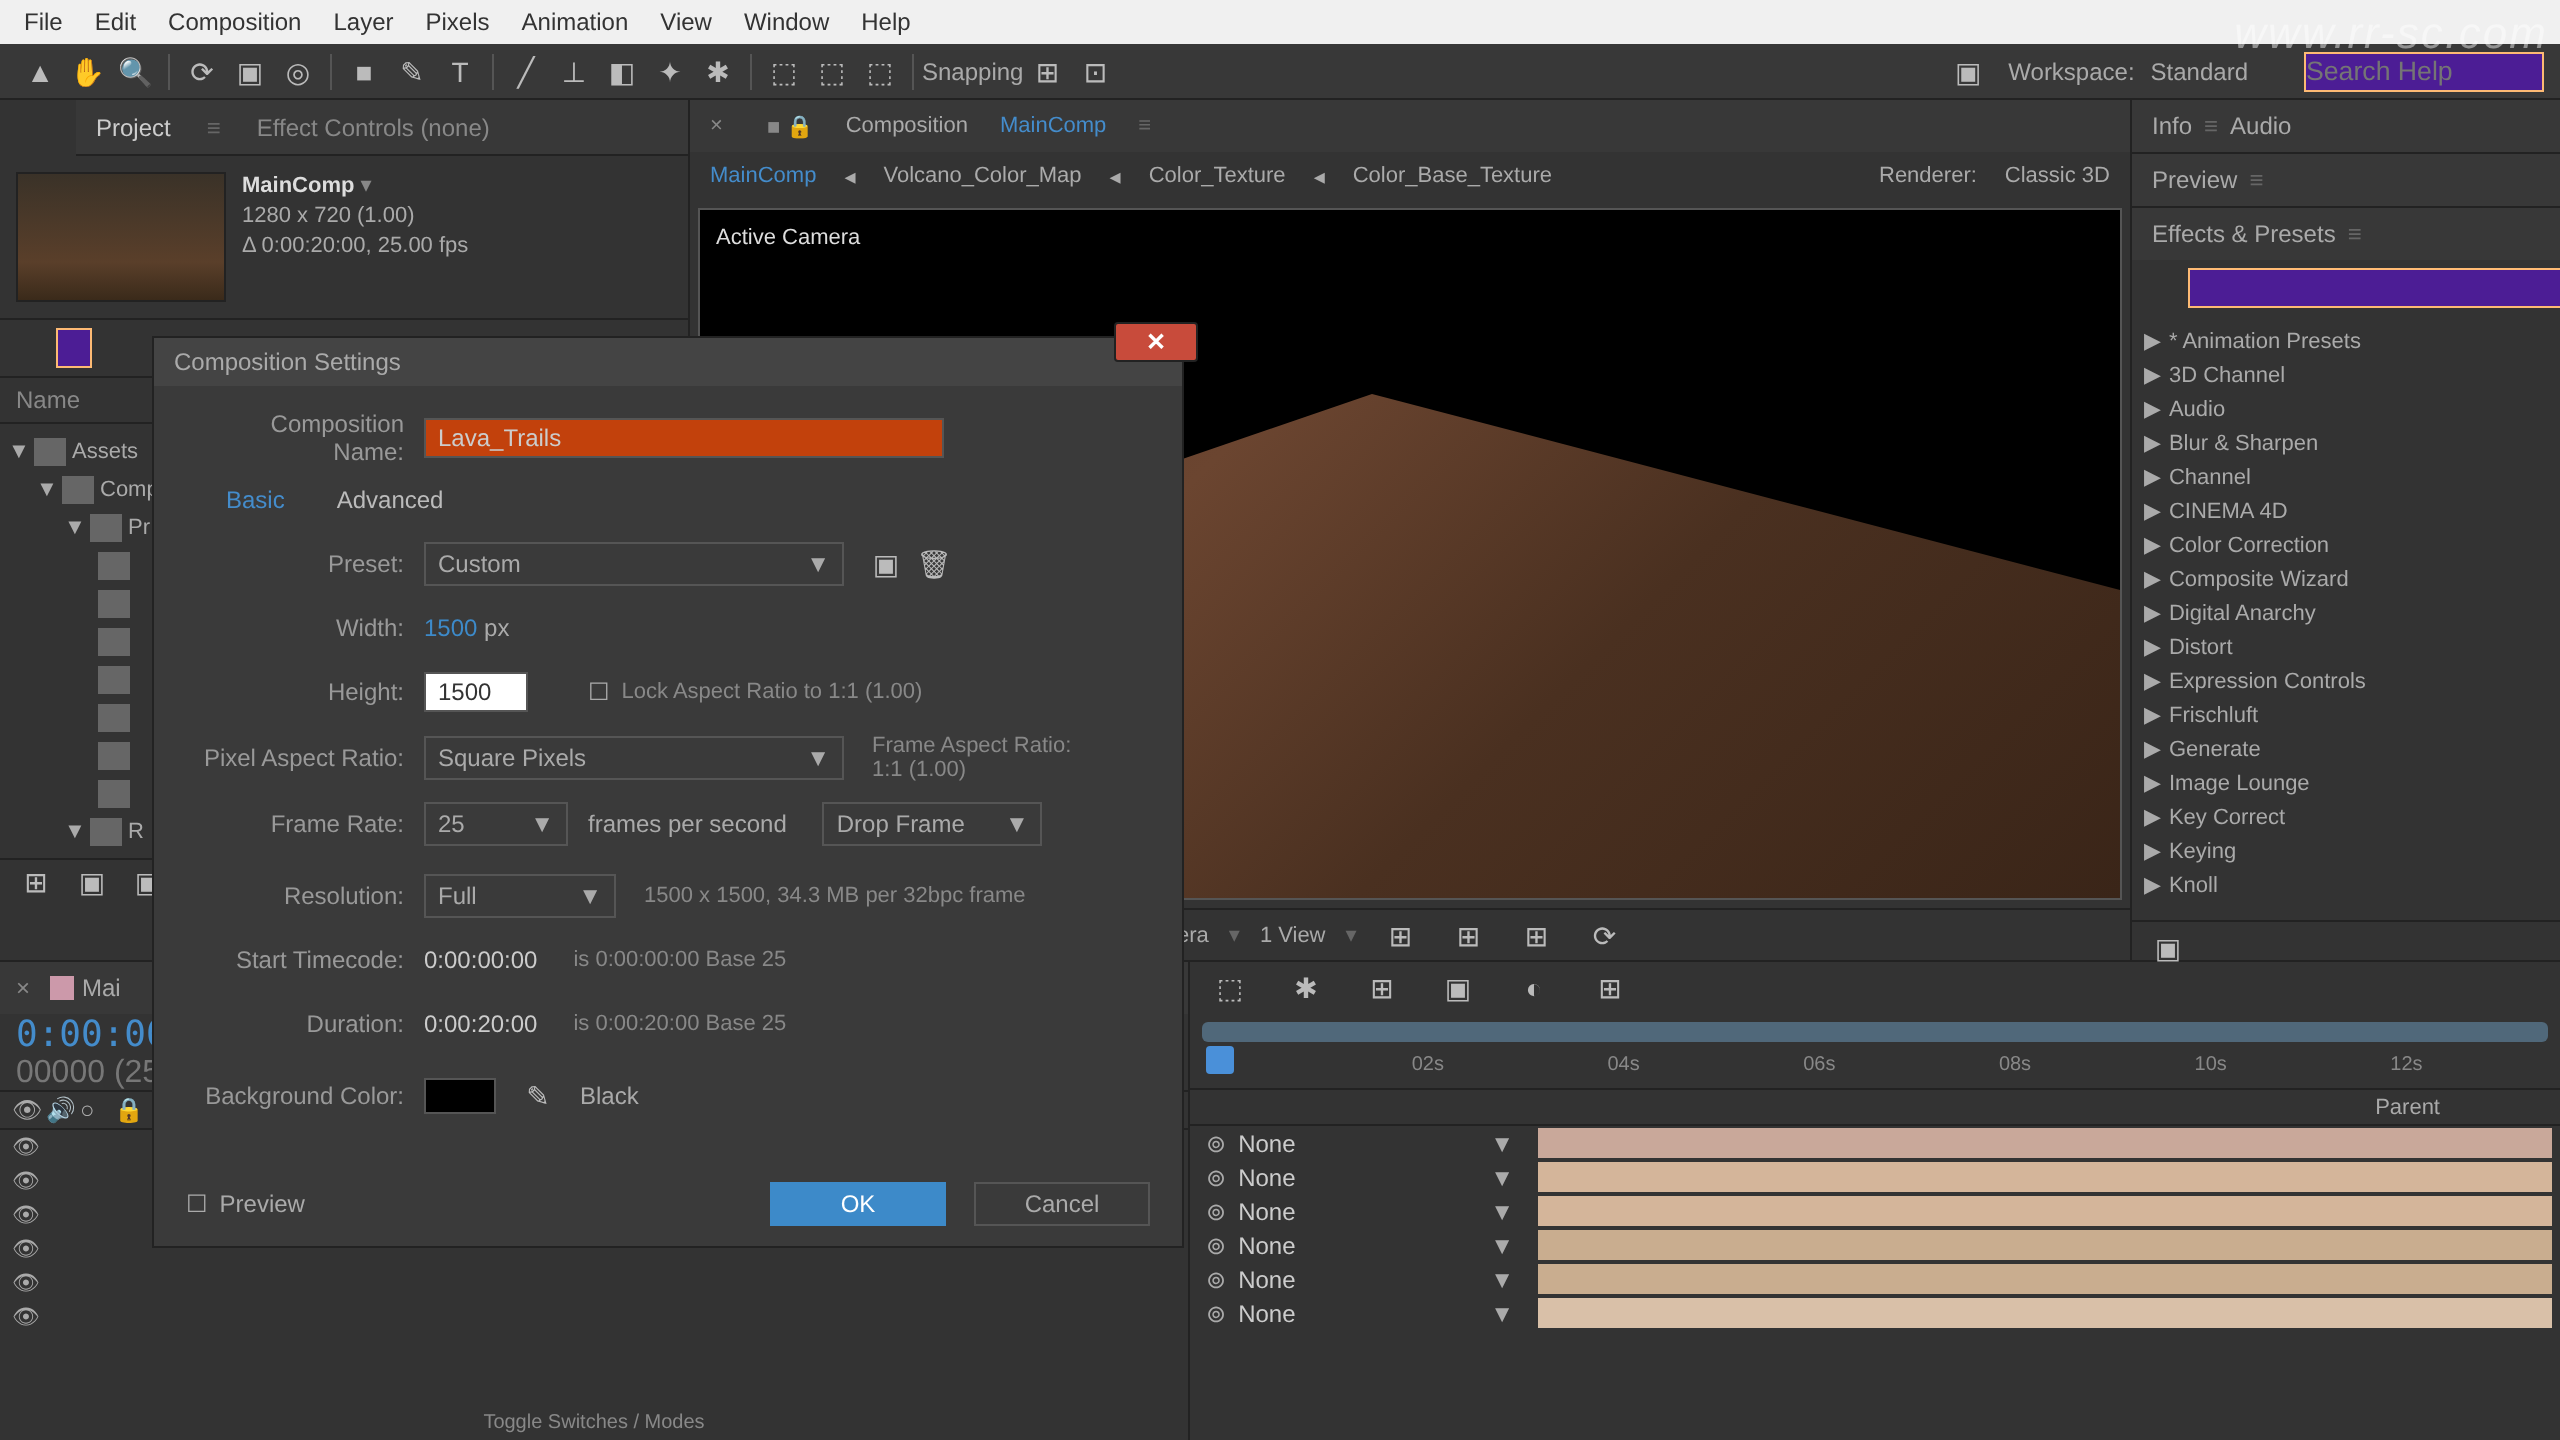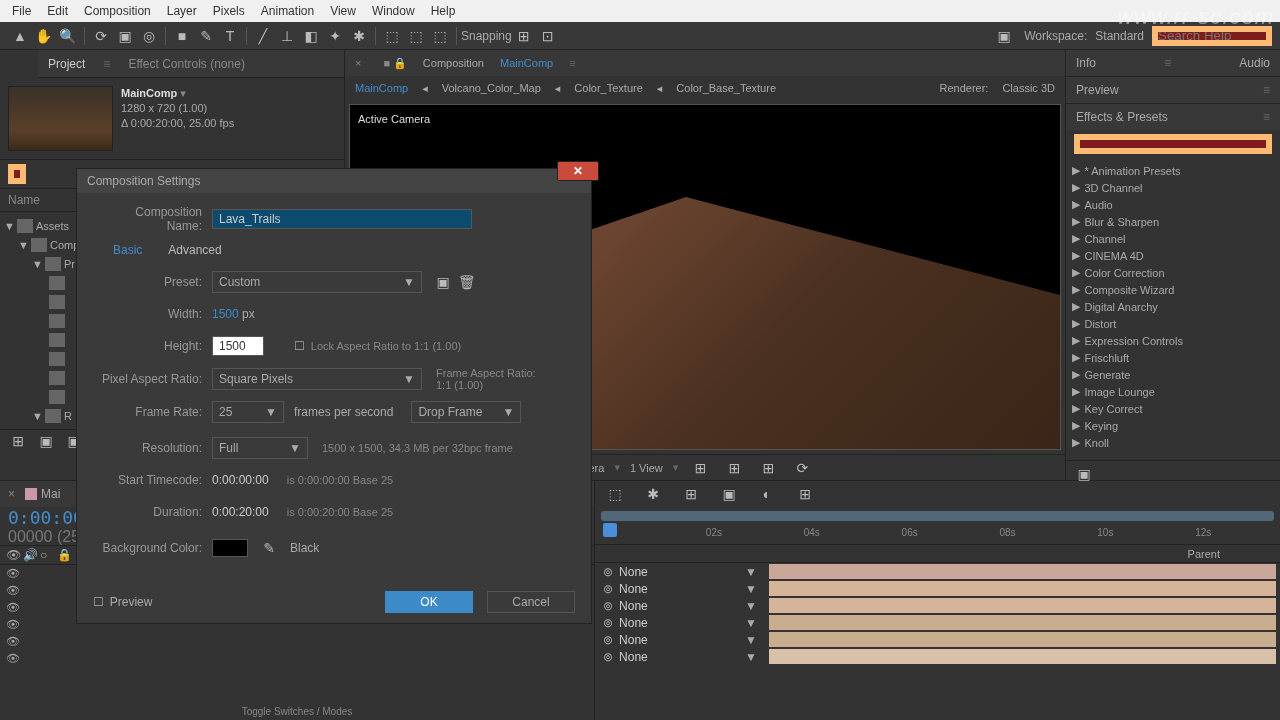--- a/index.html
+++ b/index.html
@@ -33,7 +33,7 @@
 .proj-info { font-size:11px; color:#aaa; line-height:15px; }
 .proj-name { color:#ddd; font-weight:bold; }
 .search-row { padding:4px 8px; border-top:1px solid #222; border-bottom:1px solid #222; }
-.search-inp { background:#7f1d1d; border:6px solid #fdba74; width:60px; height:20px; color:#aaa; }
+.search-inp { background:#4c1d95; border:1px solid #fdba74; width:60px; height:20px; color:#aaa;margin-left:20px; }
 .proj-tree { padding:4px 0; }
 .tree-row { height:19px; display:flex; align-items:center; padding-left:4px; font-size:11px; }
 .tree-row .tri { width:10px; text-align:center; }

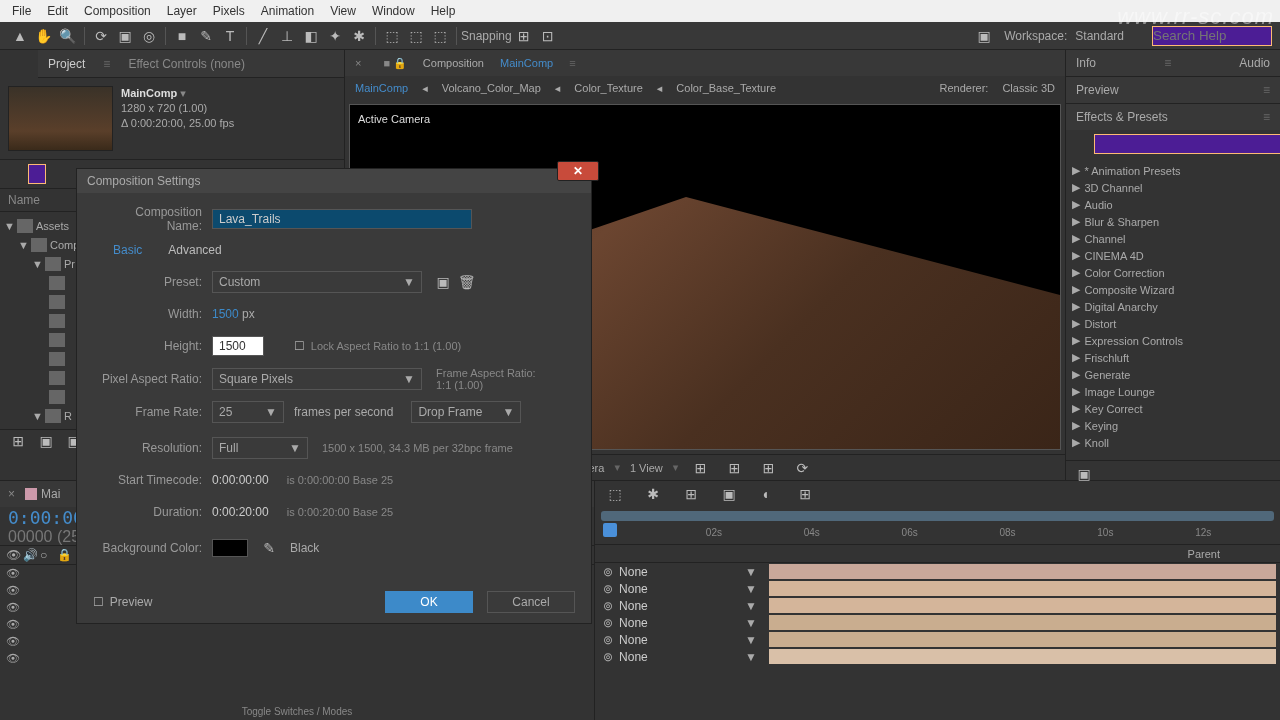--- a/index.html
+++ b/index.html
@@ -55,7 +55,7 @@
 
 
 .right-section { border-bottom:1px solid #222; }
-.right-head { height:26px; display:flex; align-items:center; padding:0 10px; gap:24px; background:#383838;justify-content:space-between; }
+.right-head { height:26px; display:flex; align-items:center; padding:0 10px; gap:6px; background:#383838; }
 .presets-list { flex:1; overflow:auto; padding:4px 0; }
 .preset-row { height:17px; display:flex; align-items:center; padding:0 6px; gap:4px; font-size:11px; }
 

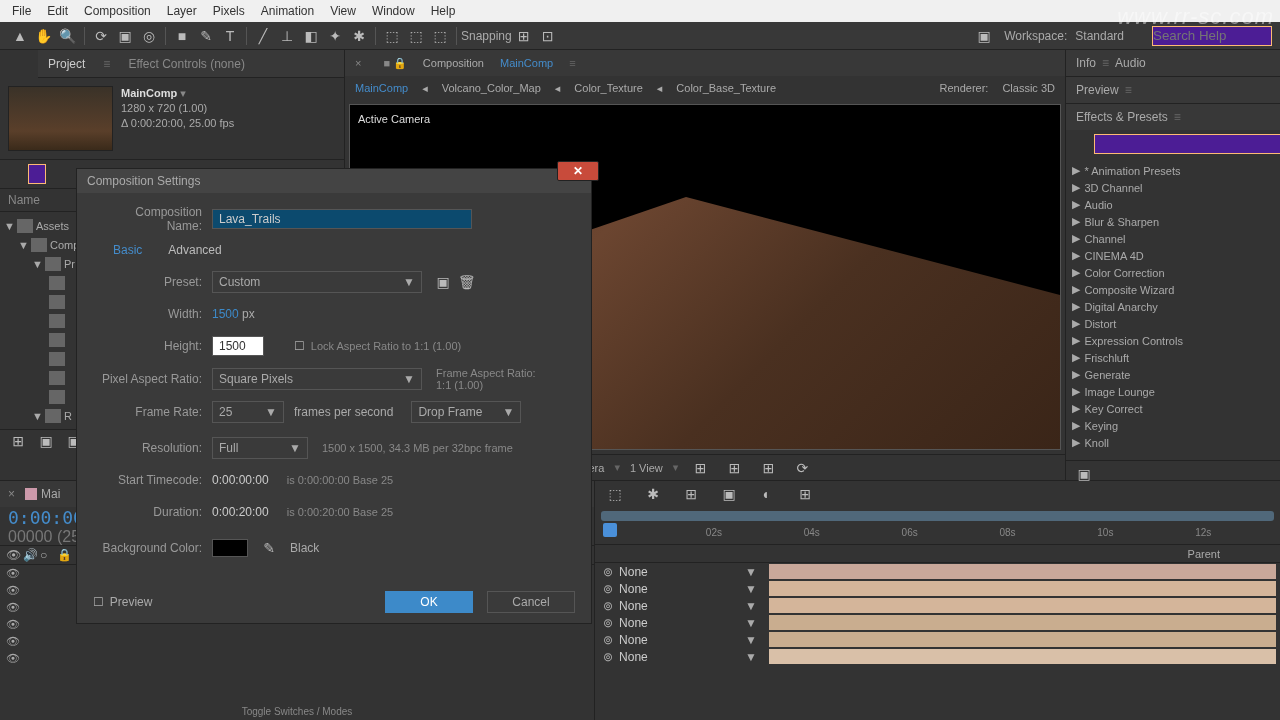--- a/index.html
+++ b/index.html
@@ -98,7 +98,7 @@
 .dlg-body { padding:12px 20px; }
 .dlg-row { display:flex; align-items:center; margin-bottom:10px; min-height:22px; }
 .dlg-lab { width:115px; text-align:right; padding-right:10px; color:#999; font-size:12px; }
-.dlg-inp { background:#0c4a6e; border:1px solid #555; height:20px; padding:0 6px; color:#ccc; font-size:12px; }
+.dlg-inp { background:#c2410c; border:1px solid #555; height:20px; padding:0 6px; color:#ccc; font-size:12px; }
 .fake-select { height:22px; background:#3a3a3a; border:1px solid #555; display:flex; align-items:center; justify-content:space-between; padding:0 6px; font-size:12px; }
 .link-val { color:#3d8ac9; font-size:12px; }
 .dlg-tabs { display:flex; gap:26px; margin:6px 0 14px 16px; }

